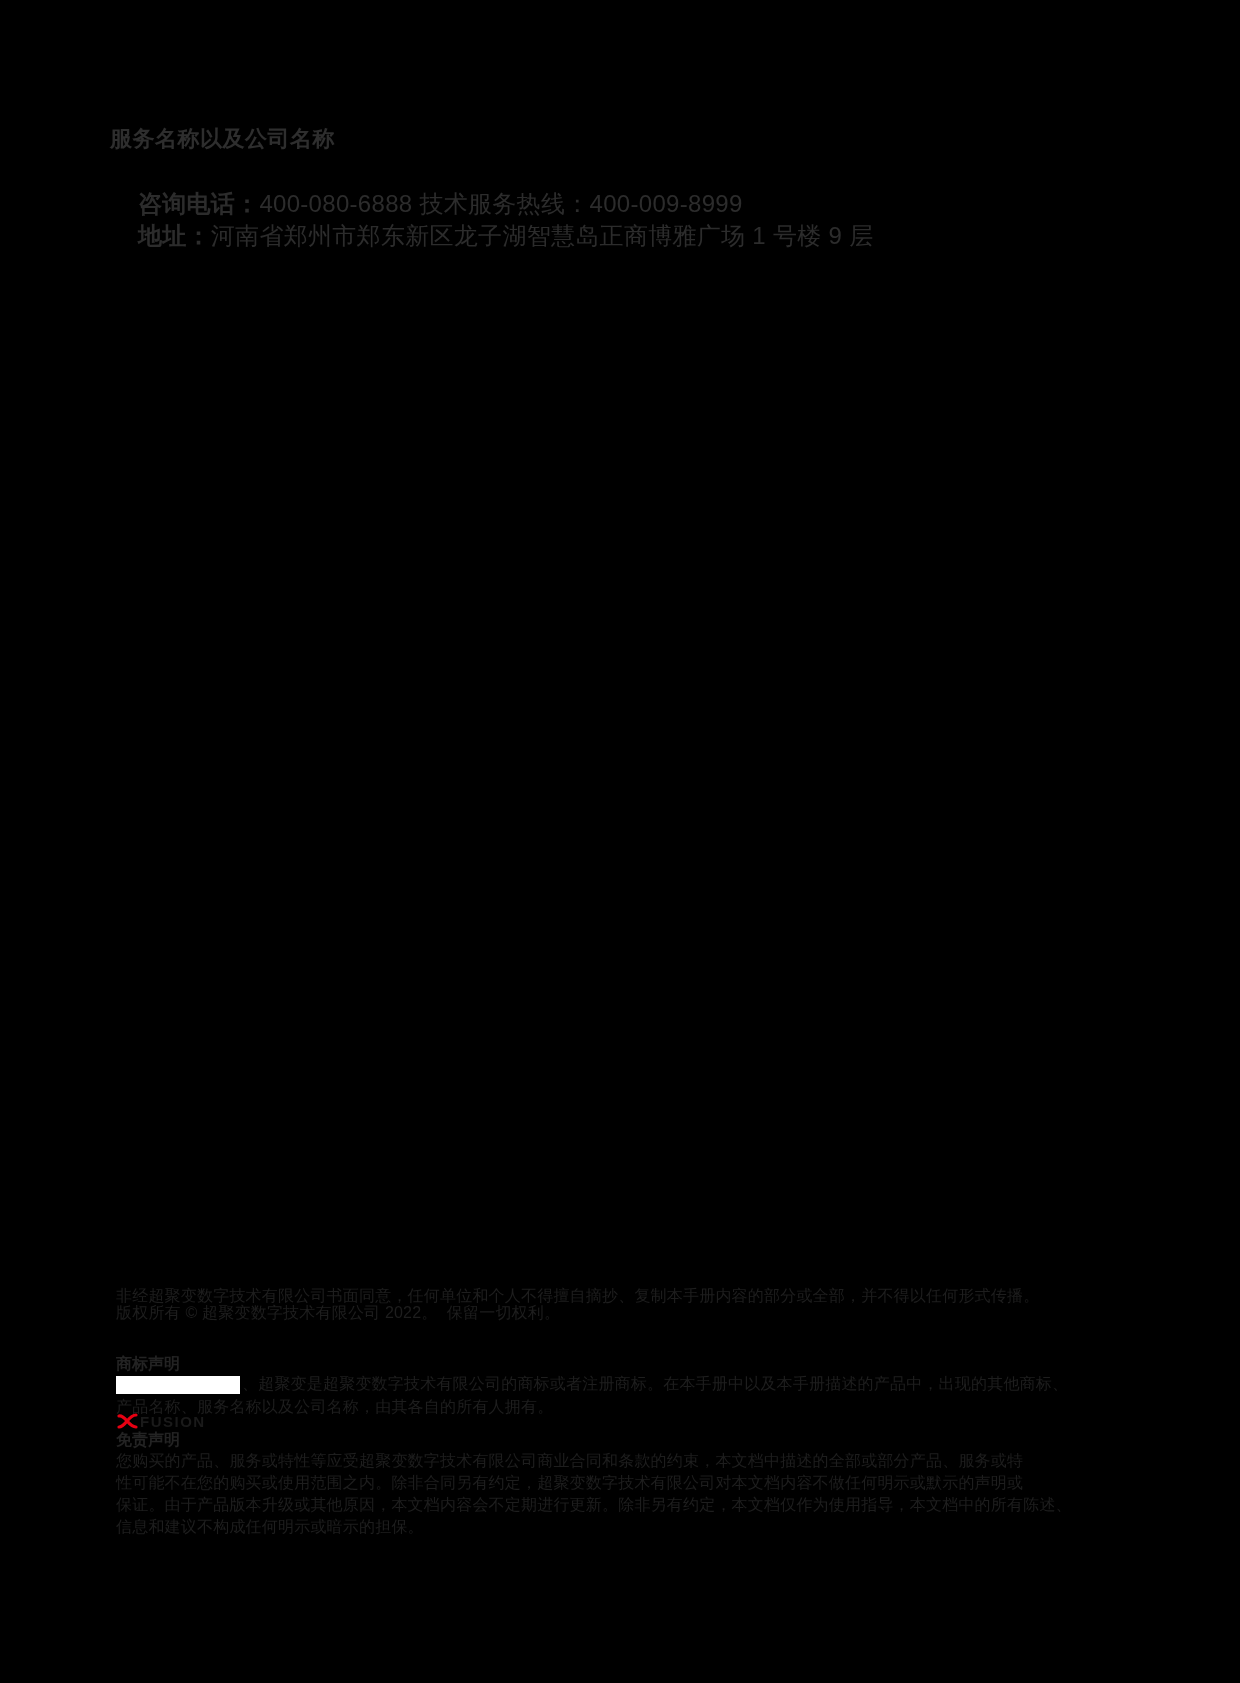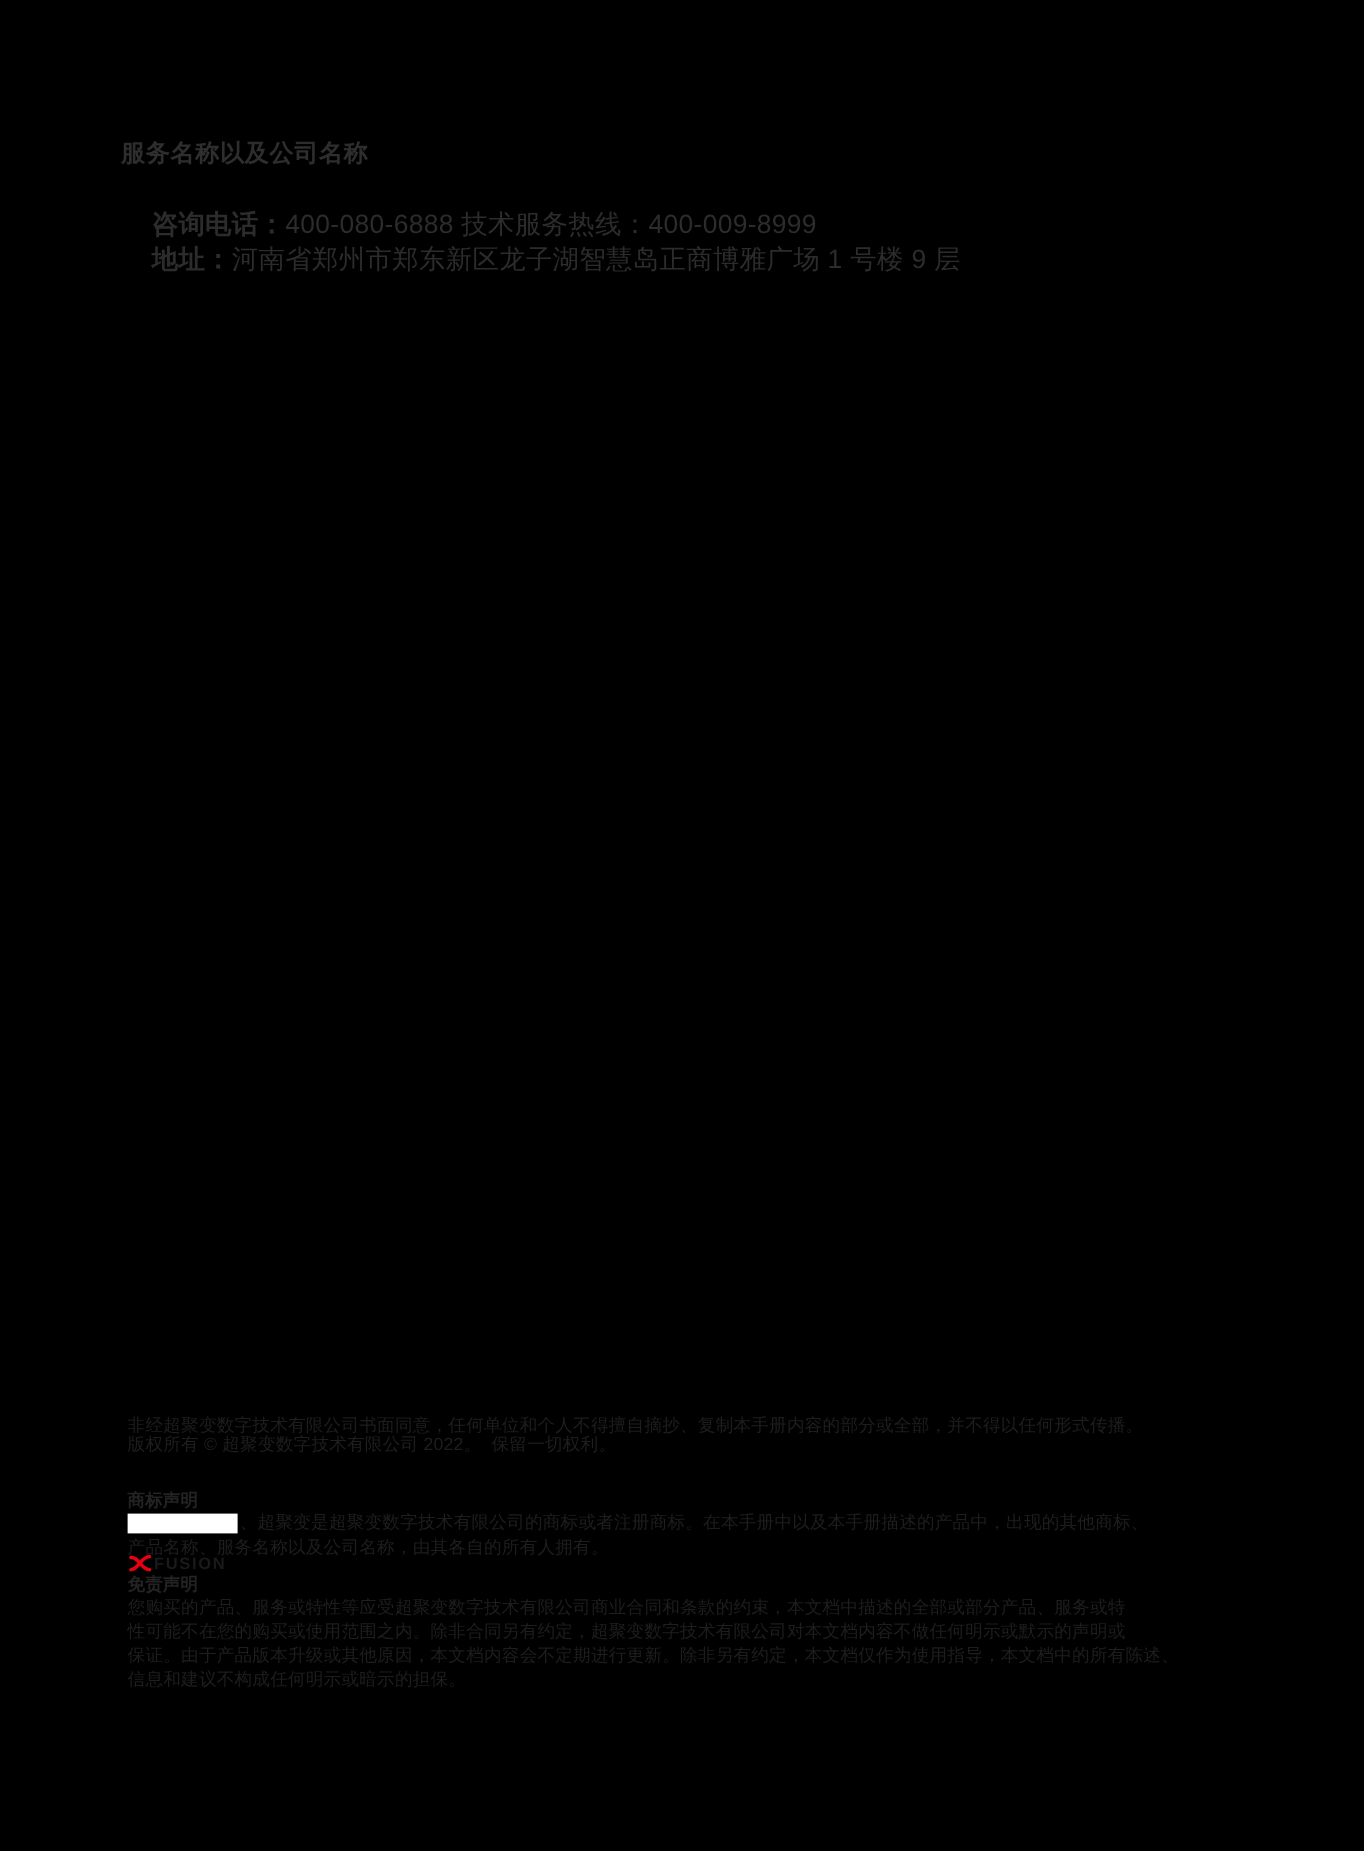--- a/index.html
+++ b/index.html
@@ -70,7 +70,7 @@
 
   .xfusion-logo {
     display: inline-block;
-    width: 100px;
+    width: 124px;
     height: 18px;
     background: #ffffff;
     margin-right: 2px;

